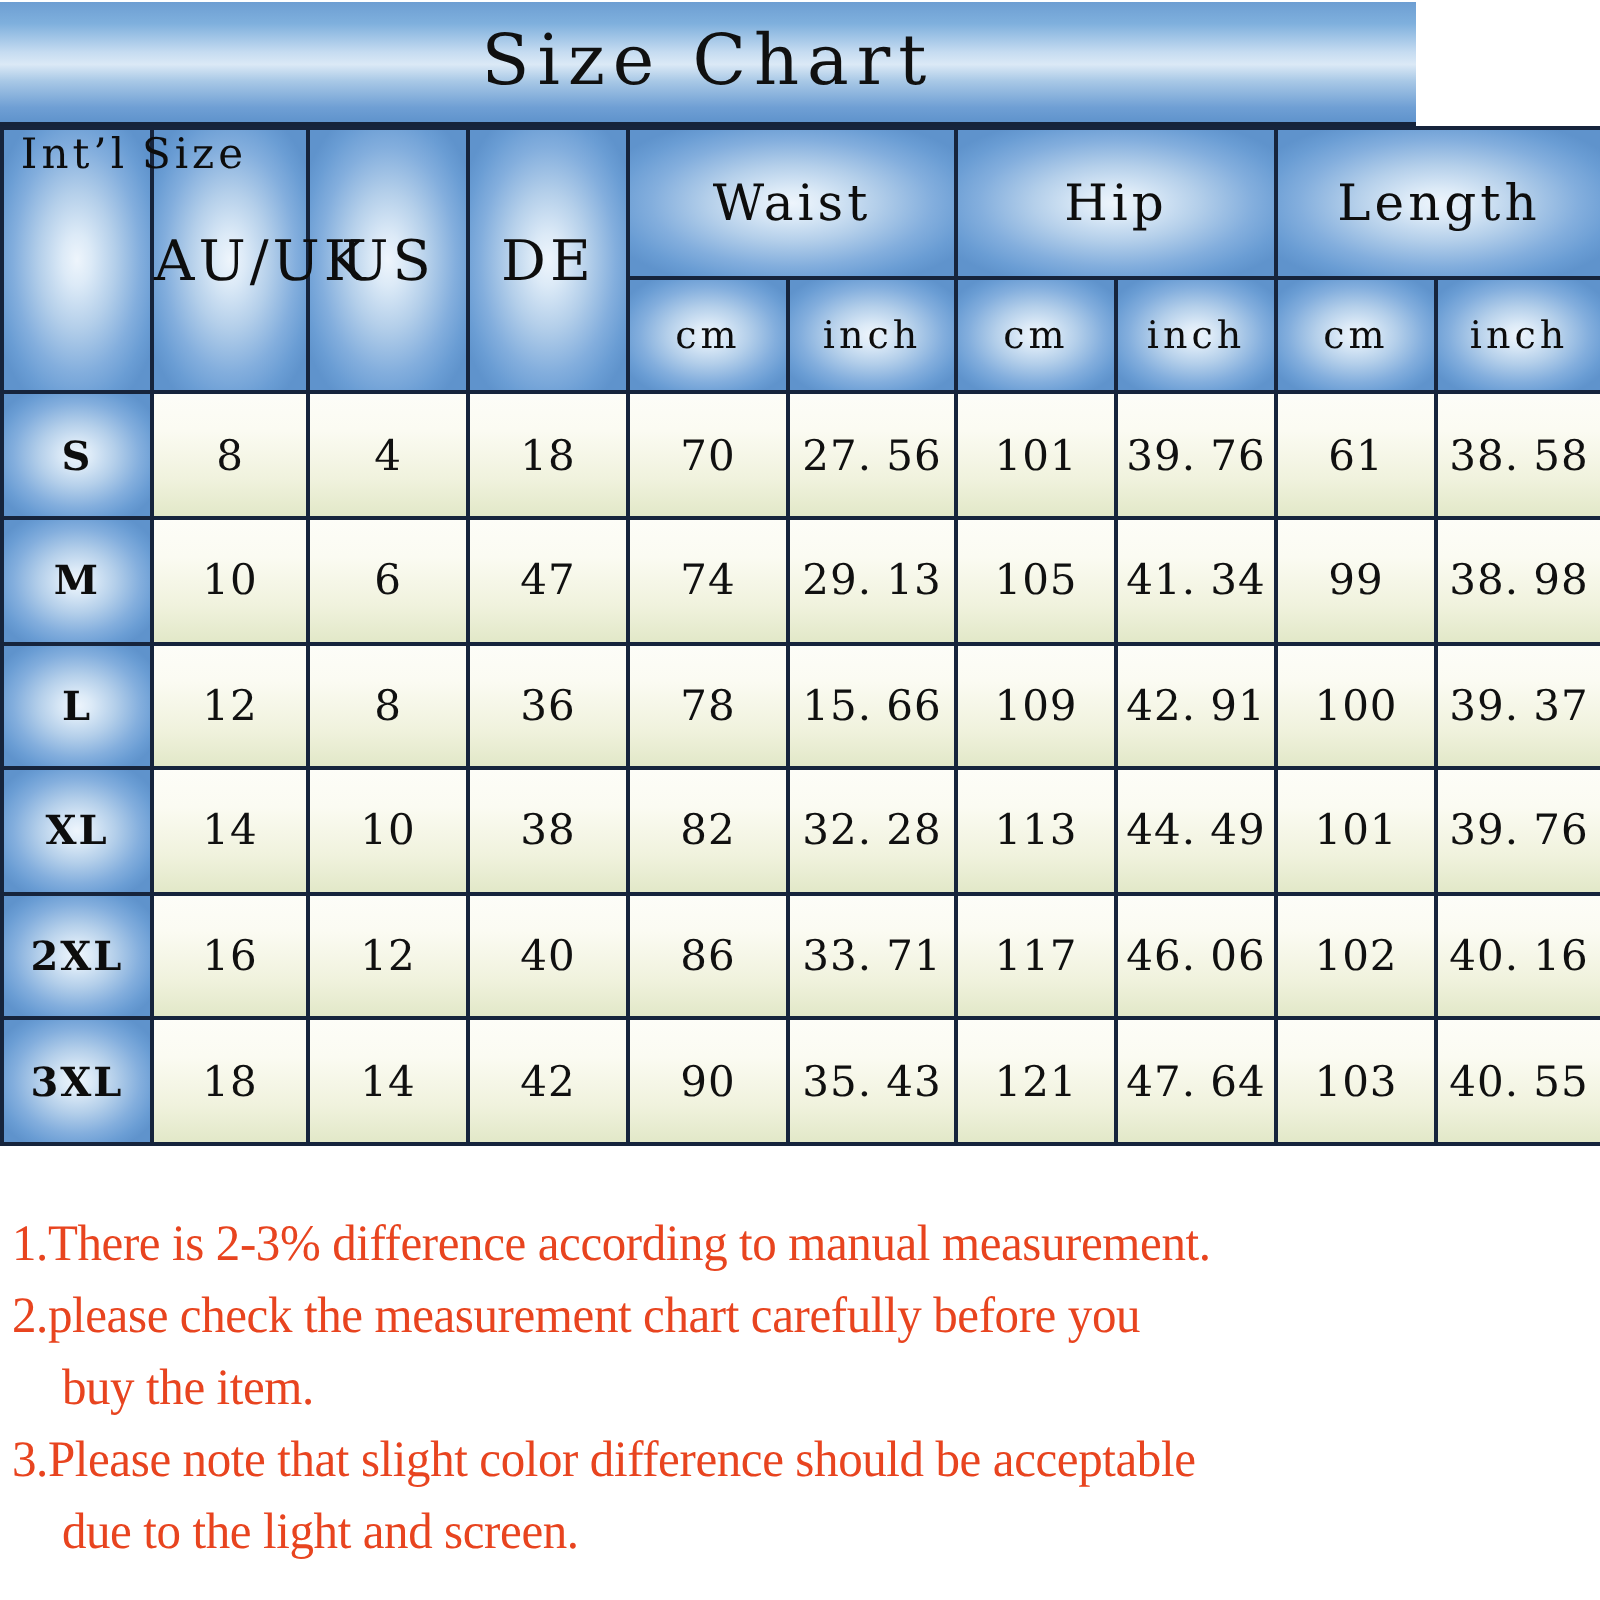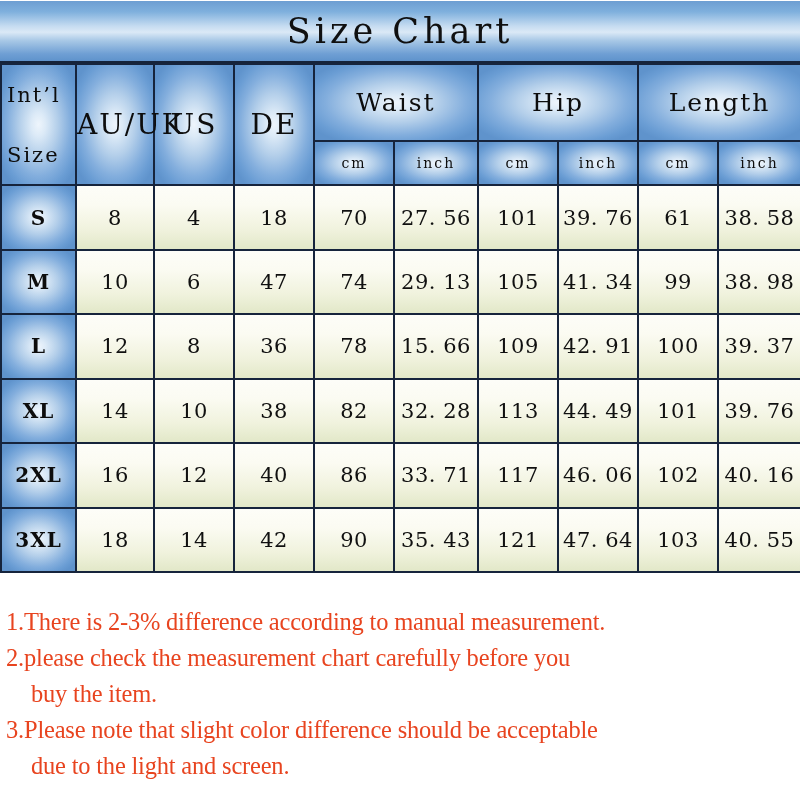--- a/index.html
+++ b/index.html
@@ -24,7 +24,7 @@
     position: absolute;
     left: 0;
     top: 1px;
-    width: 800px;
+    width: 708px;
     height: 62px;
     background:
       linear-gradient(to bottom,

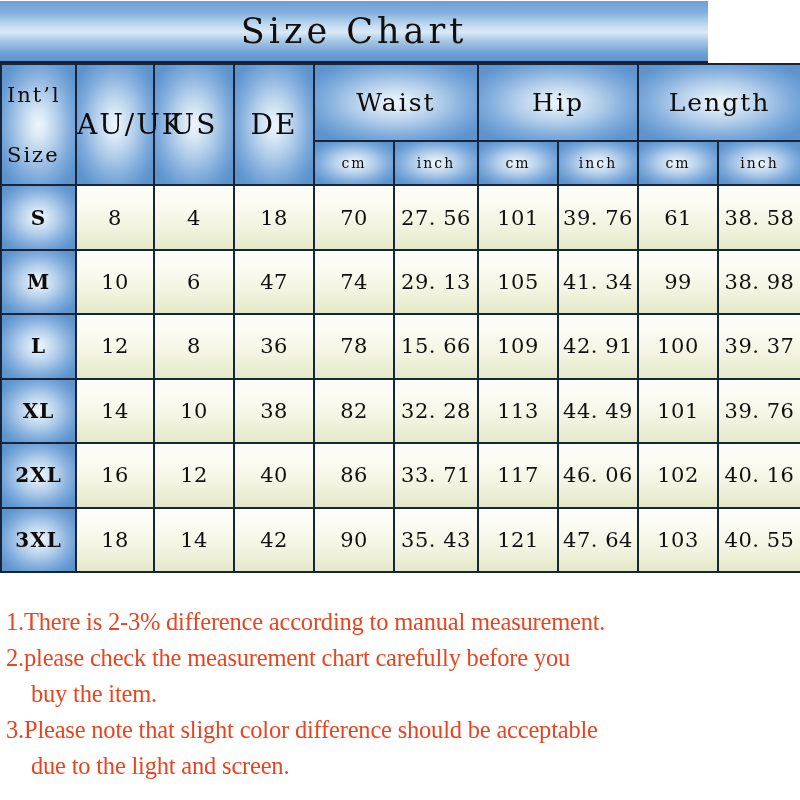--- a/index.html
+++ b/index.html
@@ -112,7 +112,7 @@
     width: 120px;
     height: 100%;
     display: flex;
-    flex-direction: column;
+    flex-direction: row;
     justify-content: space-around;
     align-items: flex-start;
     text-align: left;

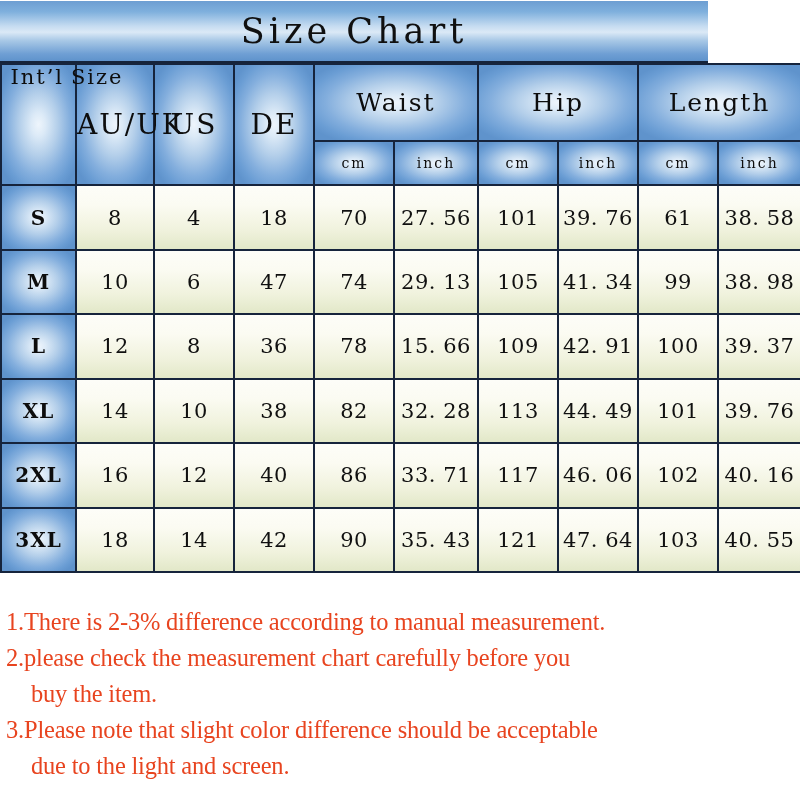--- a/index.html
+++ b/index.html
@@ -99,7 +99,7 @@
   }
 
   .hdr-top   { font-size: 28px; letter-spacing: 2px; }
-  .hdr-unit  { font-size: 14px; letter-spacing: 2px; }
+  .hdr-unit  { font-size: 19px; letter-spacing: 2px; }
   .hdr-group { font-size: 25px; letter-spacing: 2px; }
   .hdr-size  { font-size: 20px; letter-spacing: 1px; font-weight: bold; }
 

